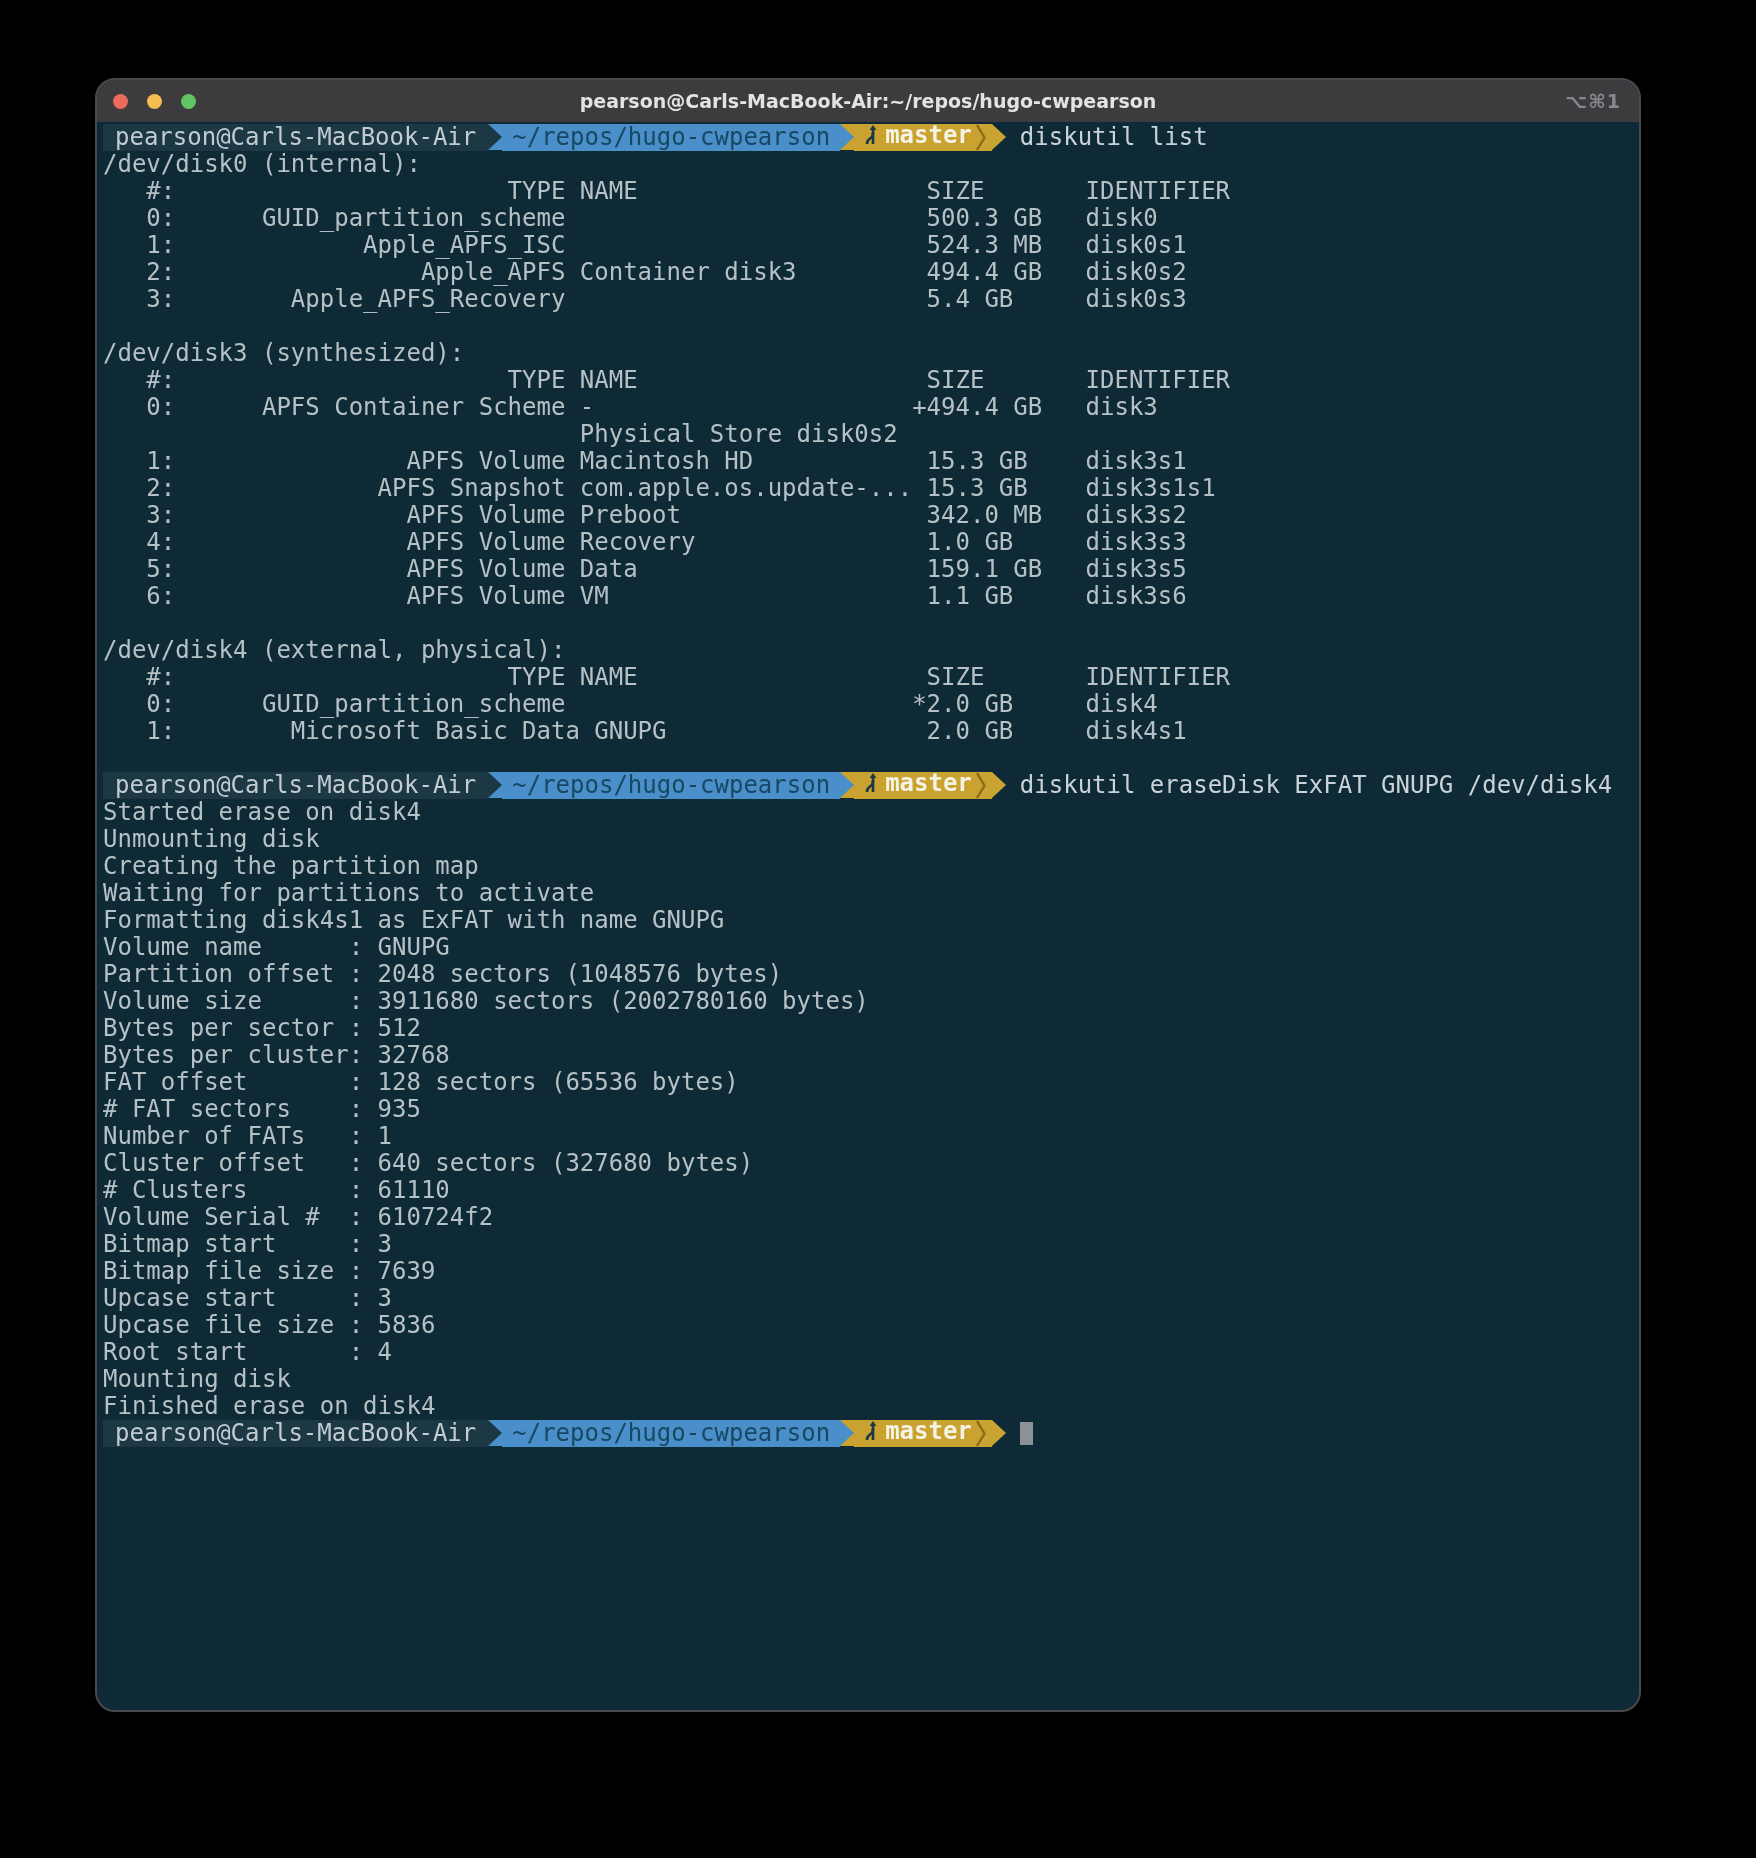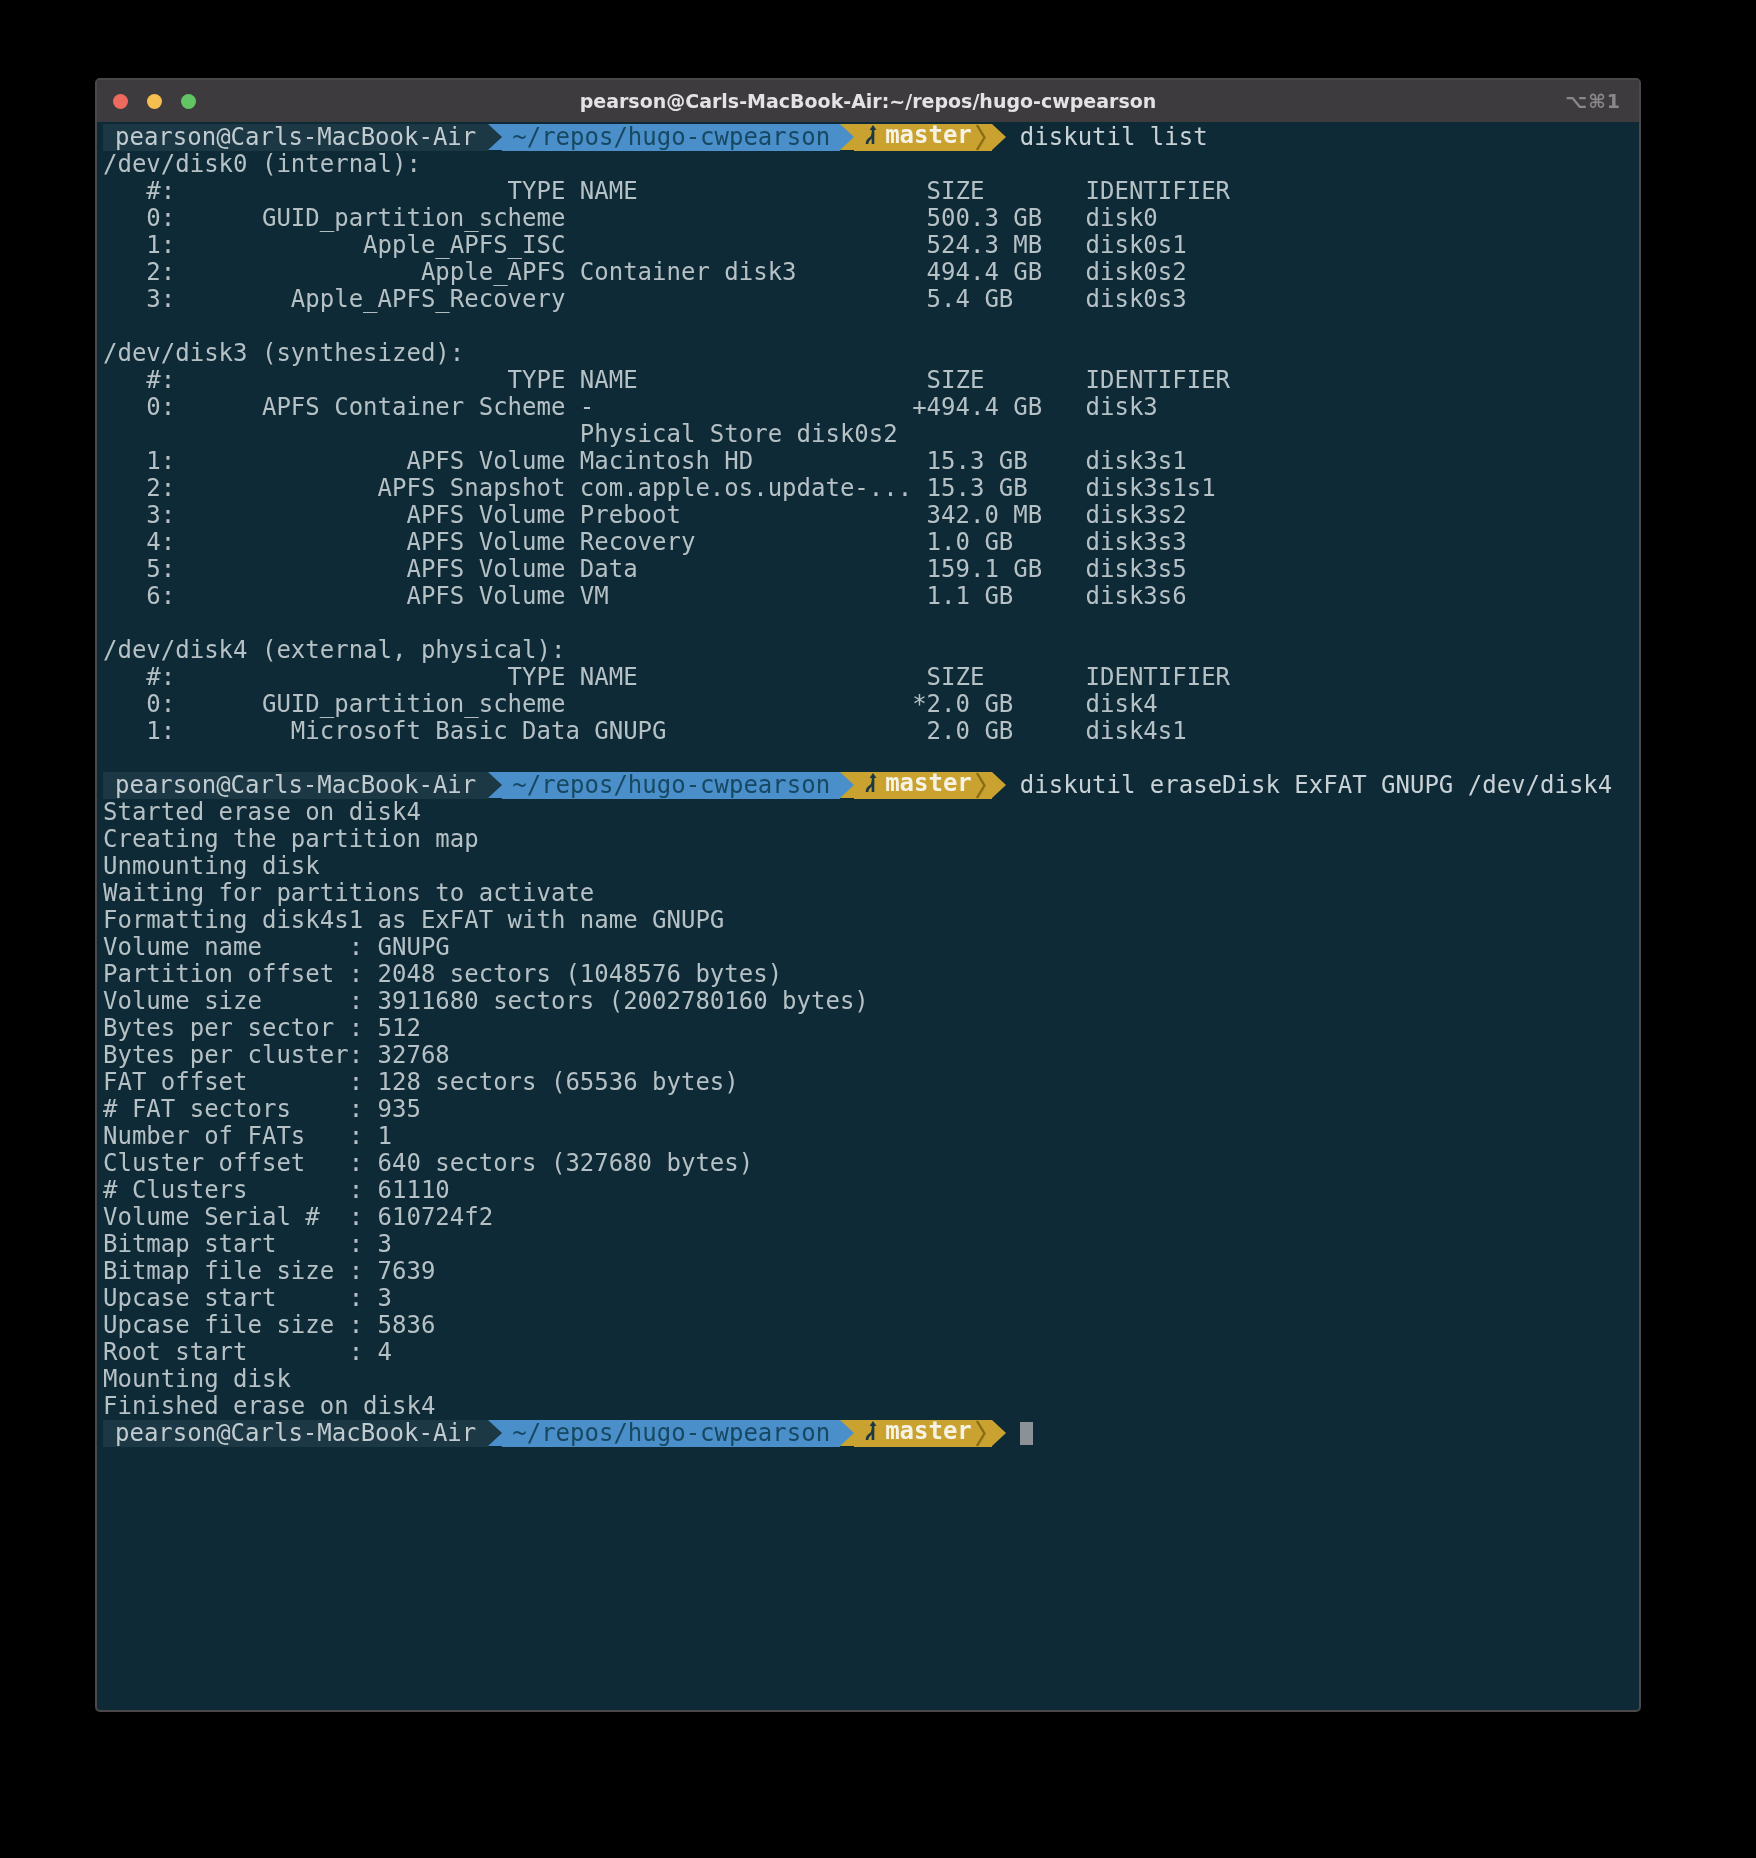--- a/index.html
+++ b/index.html
@@ -24,7 +24,7 @@
   .window{
     position:absolute;left:95px;top:78px;width:1546px;height:1634px;
     background:var(--terminal-background);
-    border:2px solid #4b484c;border-radius:5px;overflow:hidden;
+    border:2px solid #4b484c;border-radius:20px;overflow:hidden;
   }
   .titlebar{
     position:relative;height:42px;background:var(--window-chrome);

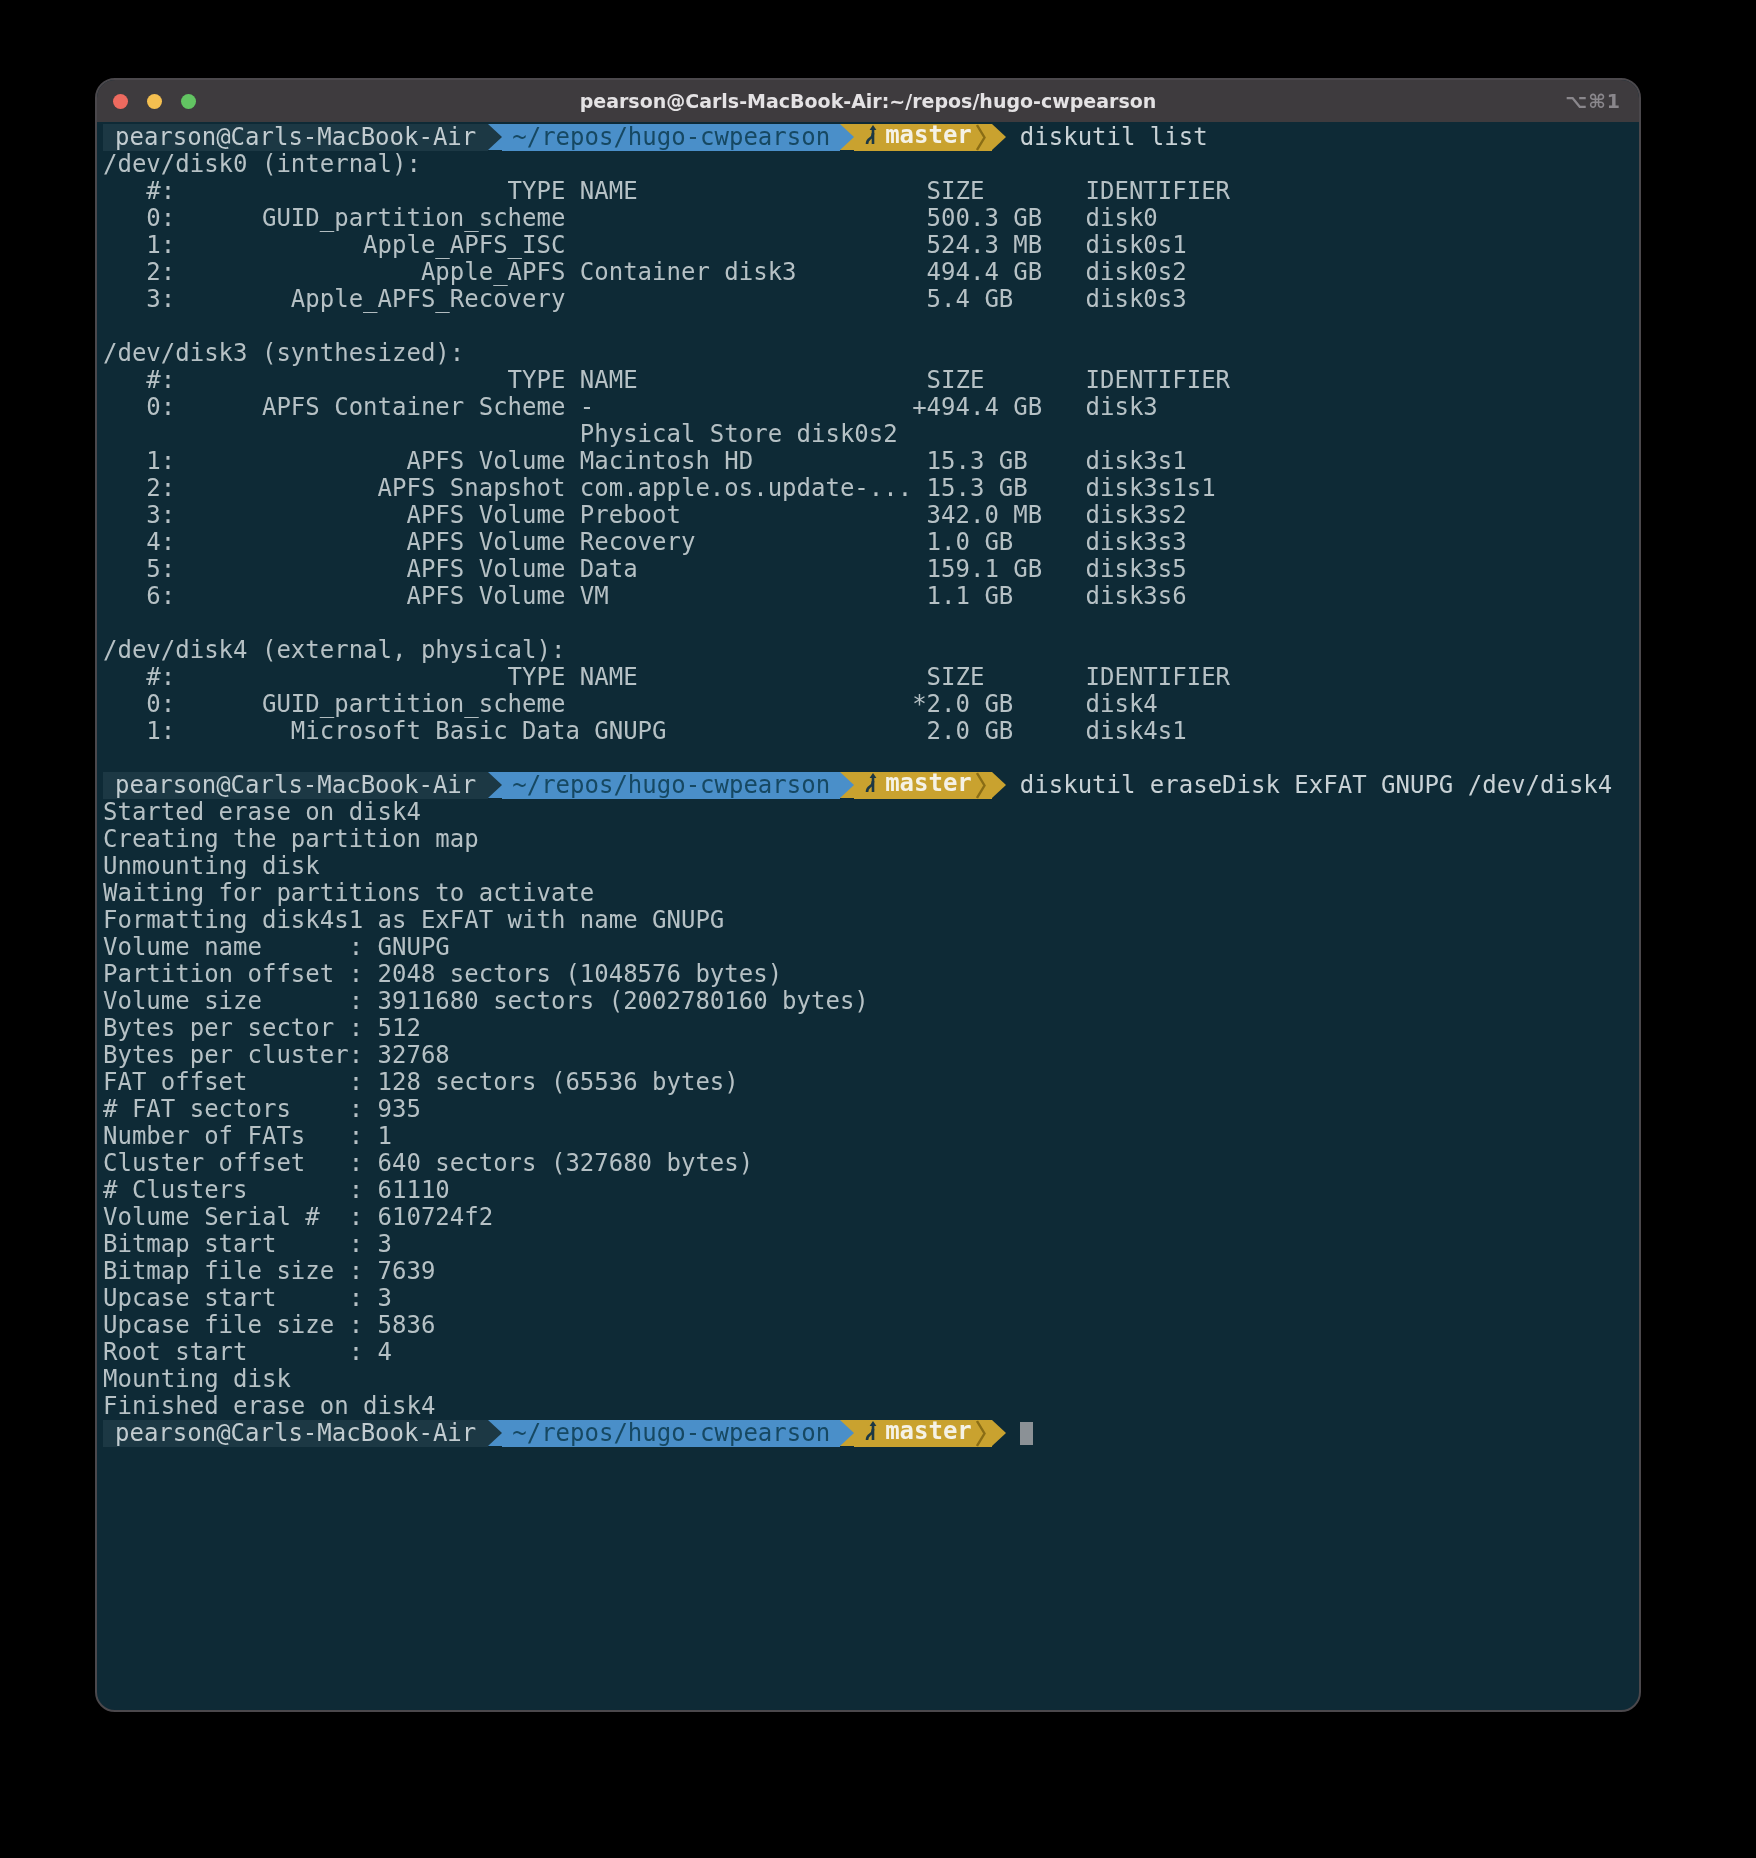--- a/index.html
+++ b/index.html
@@ -115,8 +115,8 @@
             <polyline points="1,1 8.5,13.5 1,26" stroke="var(--prompt-git-chevron)" stroke-width="2.4" fill="none"></polyline>
           </svg></span><span class="sep sep-git-end"></span><span class="cmd">diskutil eraseDisk ExFAT GNUPG /dev/disk4</span></div>
       <div class="tline">Started erase on disk4</div>
+      <div class="tline">Unmounting disk</div>
       <div class="tline">Creating the partition map</div>
-      <div class="tline">Unmounting disk</div>
       <div class="tline">Waiting for partitions to activate</div>
       <div class="tline">Formatting disk4s1 as ExFAT with name GNUPG</div>
       <div class="tline">Volume name      : GNUPG</div>

